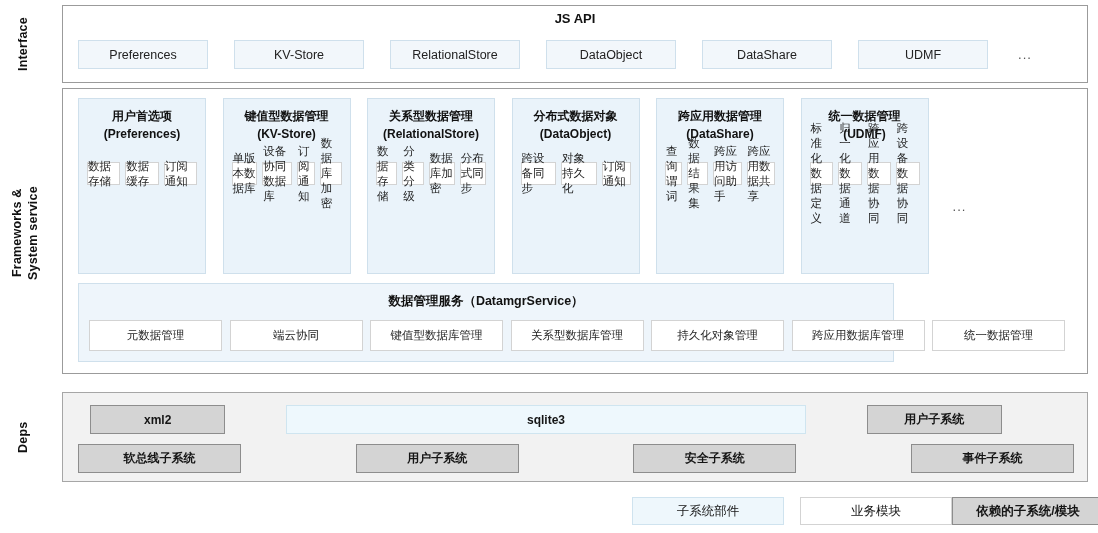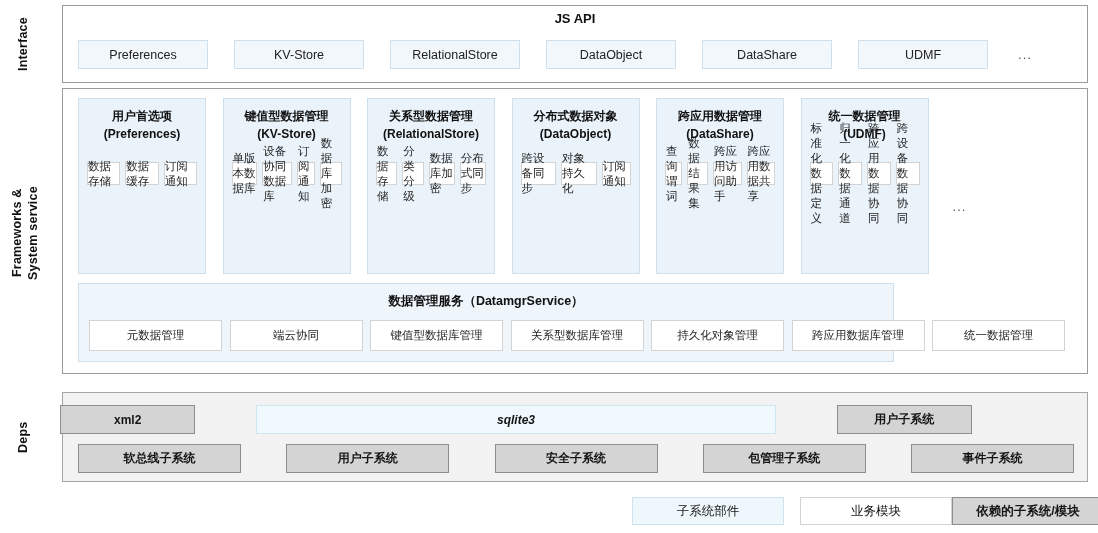--- a/index.html
+++ b/index.html
@@ -168,7 +168,7 @@
   
   #deps-row1 {
     position: absolute;
-    left: 60px; top: 405px;
+    left: 90px; top: 405px;
     width: 912px; height: 29px;
     display: flex;
     gap: 0;

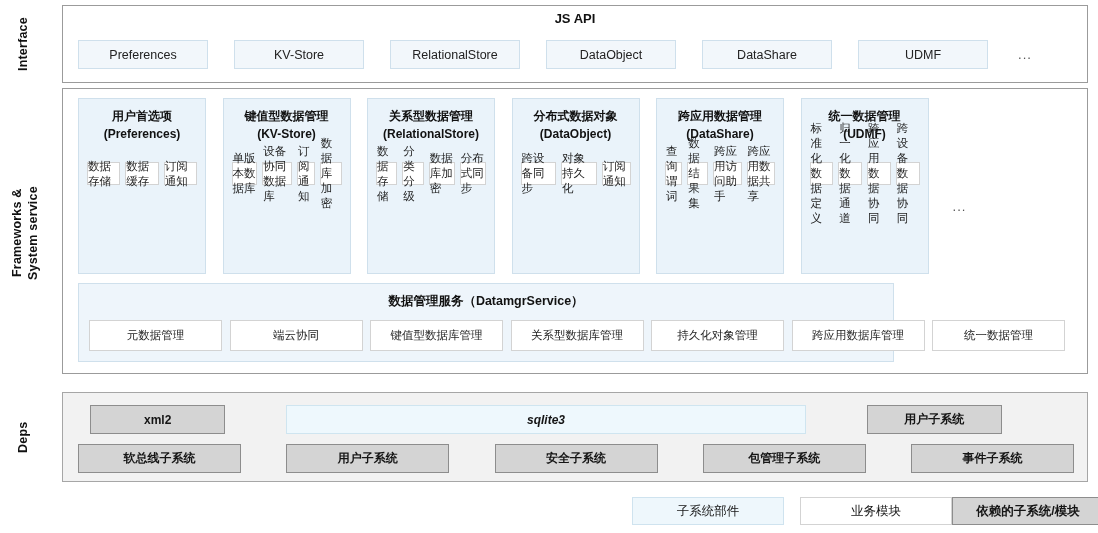--- a/index.html
+++ b/index.html
@@ -195,7 +195,6 @@
   .dep-box.blue {
     background: #eef8fd;
     border: 1px solid #cfe5f0;
-    font-style: italic;
   }
   .dep-w-sm { width: 148px; }
   .dep-w-lg { width: 570px; }

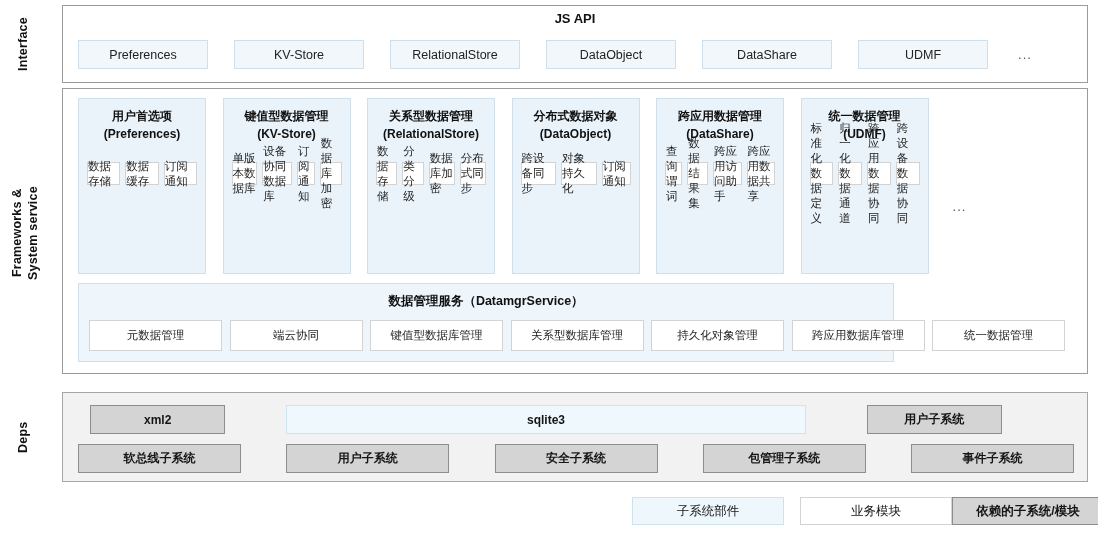--- a/index.html
+++ b/index.html
@@ -356,7 +356,6 @@
     <div class="dep-box dep-row2-box">软总线子系统</div>
     <div class="dep-box dep-row2-box">用户子系统</div>
     <div class="dep-box dep-row2-box">安全子系统</div>
-    <div class="dep-box dep-row2-box">包管理子系统</div>
     <div class="dep-box dep-row2-box">事件子系统</div>
   </div>
 

